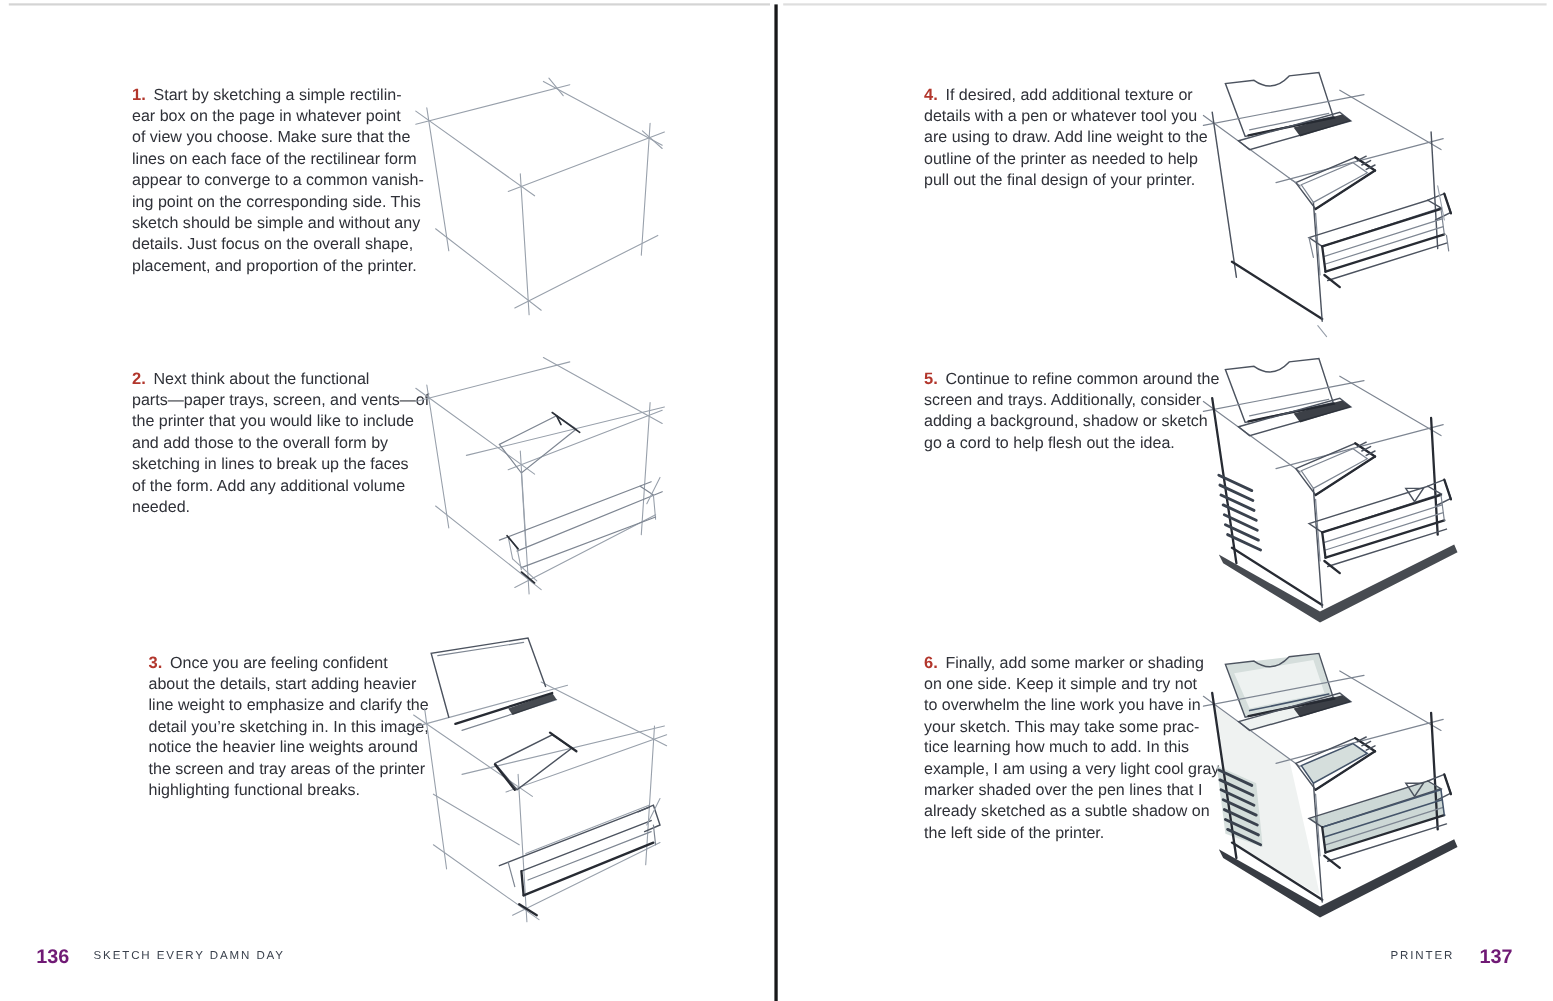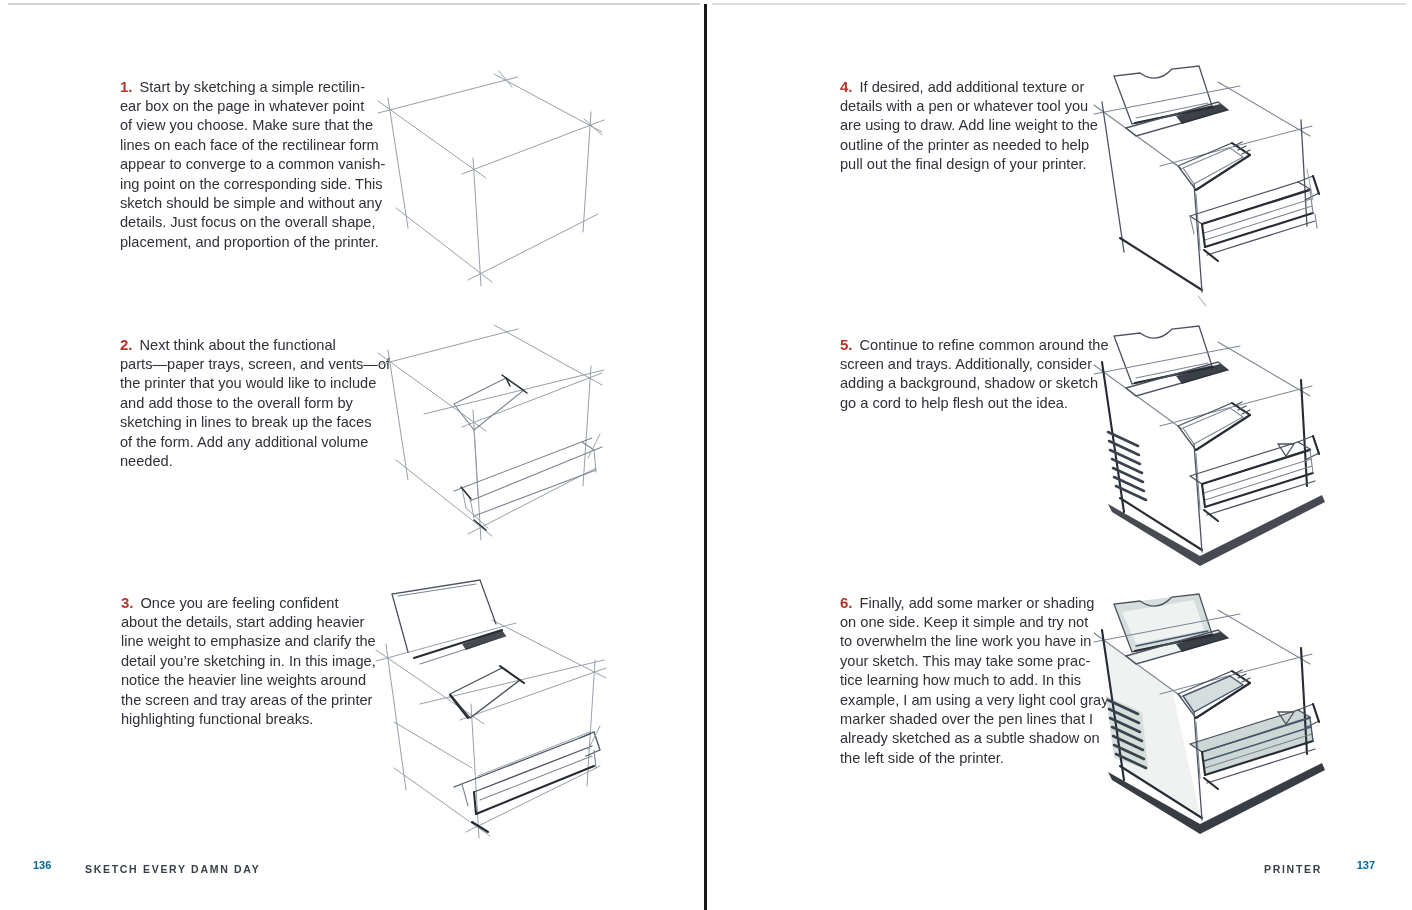--- a/index.html
+++ b/index.html
@@ -54,7 +54,7 @@
 of the form. Add any additional volume
 needed.</span></p>
 
-<p class="step" style="left:86px;top:578px;"><span class="step-num">3.</span><span class="step-text">Once you are feeling confident
+<p class="step" style="left:100px;top:578px;"><span class="step-num">3.</span><span class="step-text">Once you are feeling confident
 about the details, start adding heavier
 line weight to emphasize and clarify the
 detail you’re sketching in. In this image,

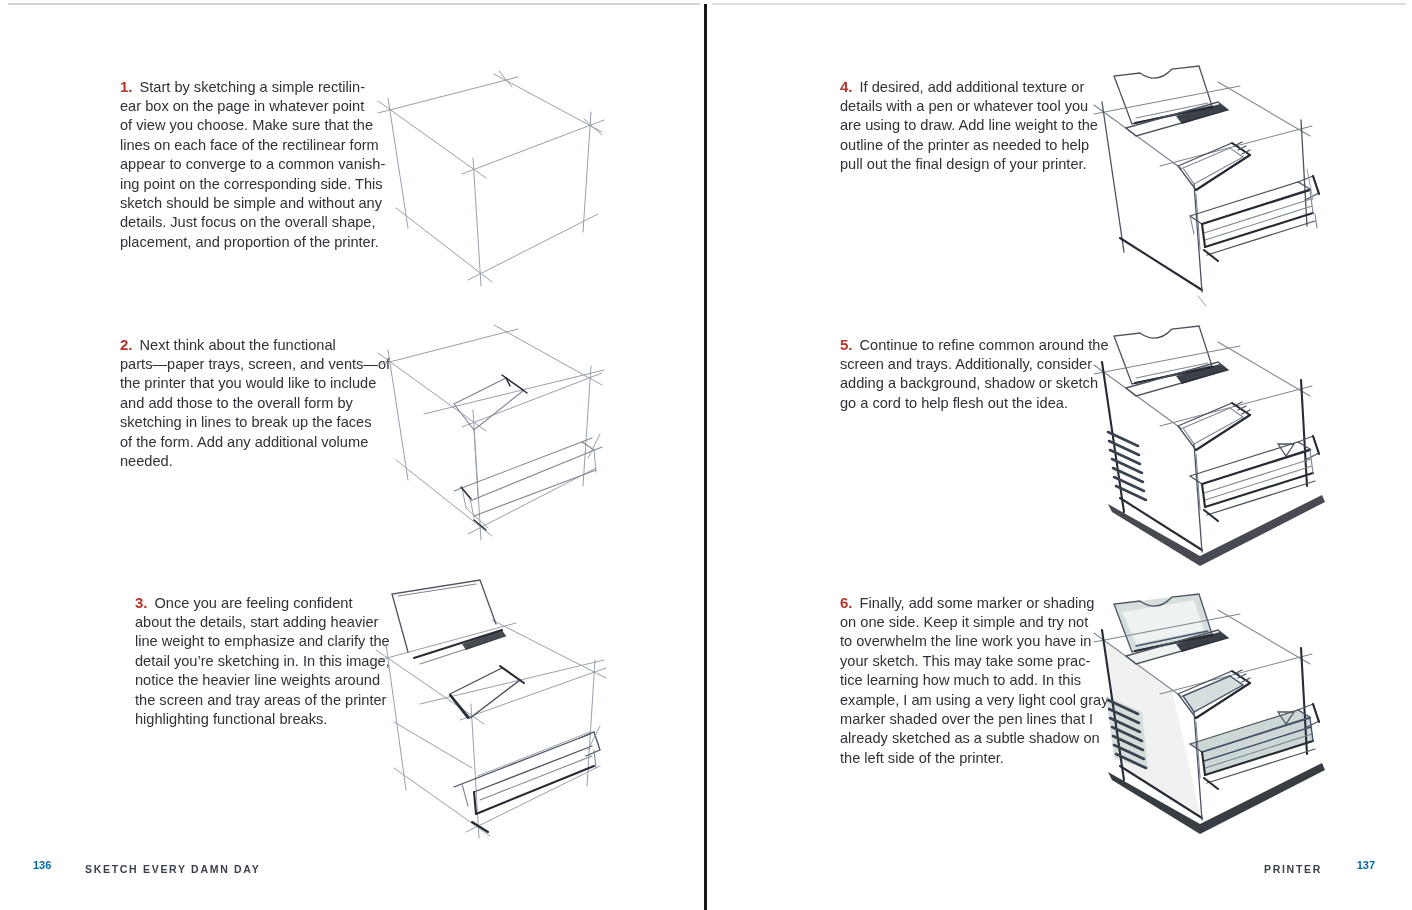--- a/index.html
+++ b/index.html
@@ -13,7 +13,7 @@
   .step-num{color:#b2362c;font-weight:bold;margin-right:7px;font-size:15px;}
   .step-text{white-space:pre-line;}
   .sketch{position:absolute;}
-  .footer-num{position:absolute;color:#0369a1;font-weight:bold;font-size:11px;}
+  .footer-num{position:absolute;color:#701a75;font-weight:bold;font-size:18px;}
   .footer-title{position:absolute;font-size:10.5px;letter-spacing:1.7px;color:#39404c;font-weight:700;}
   
   .sk-light{stroke:#98a0ab;stroke-width:1;fill:none;stroke-linecap:round;}

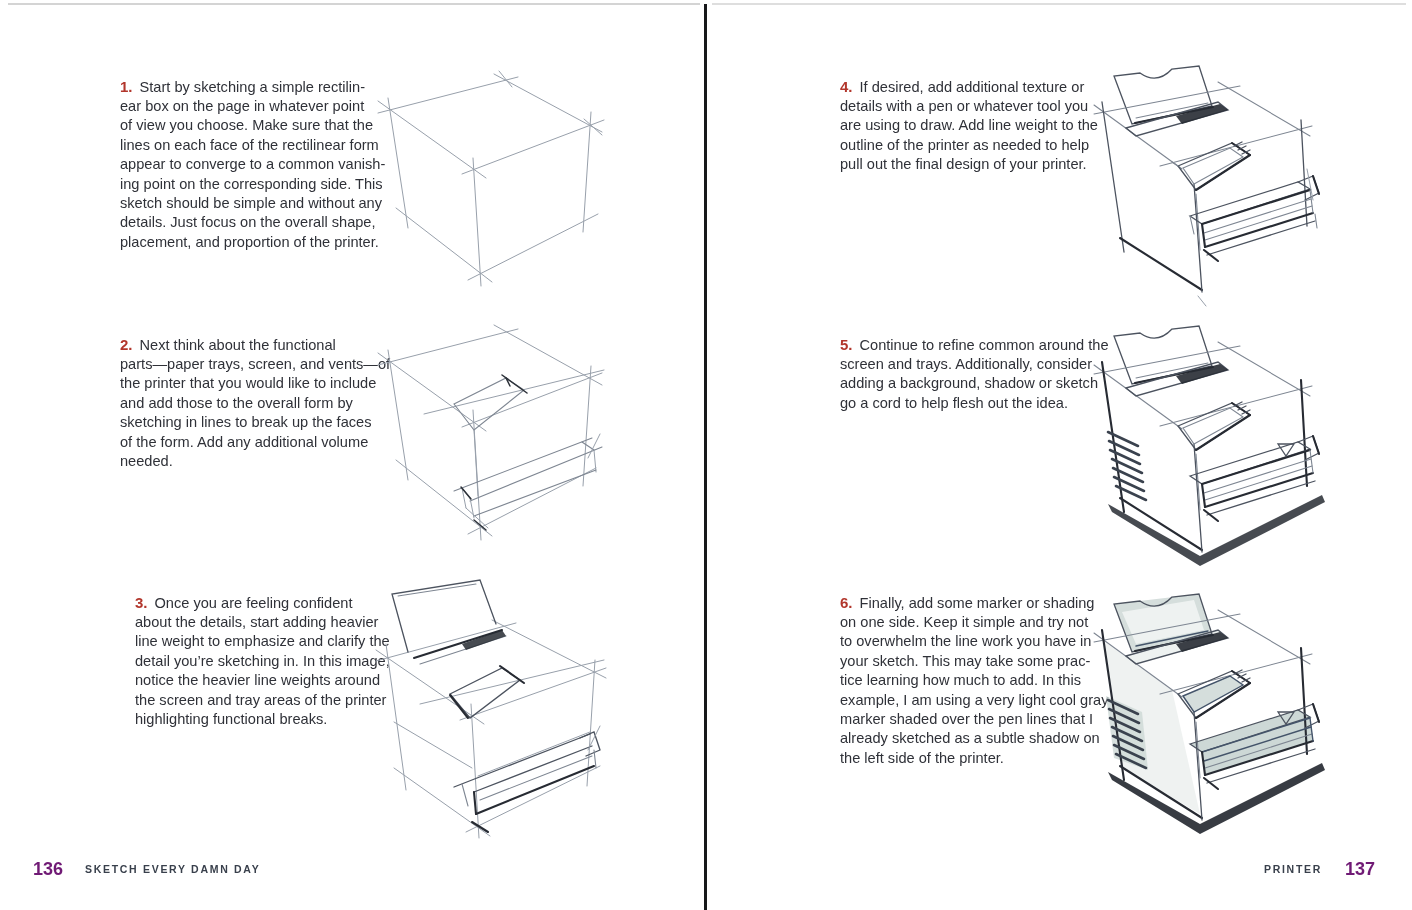--- a/index.html
+++ b/index.html
@@ -14,7 +14,7 @@
   .step-text{white-space:pre-line;}
   .sketch{position:absolute;}
   .footer-num{position:absolute;color:#701a75;font-weight:bold;font-size:18px;}
-  .footer-title{position:absolute;font-size:10.5px;letter-spacing:1.7px;color:#39404c;font-weight:700;}
+  .footer-title{position:absolute;font-size:10.5px;letter-spacing:1.7px;color:#39404c;font-weight:400;}
   
   .sk-light{stroke:#98a0ab;stroke-width:1;fill:none;stroke-linecap:round;}
   .sk-light2{stroke:#7e8692;stroke-width:1.1;fill:none;stroke-linecap:round;}

